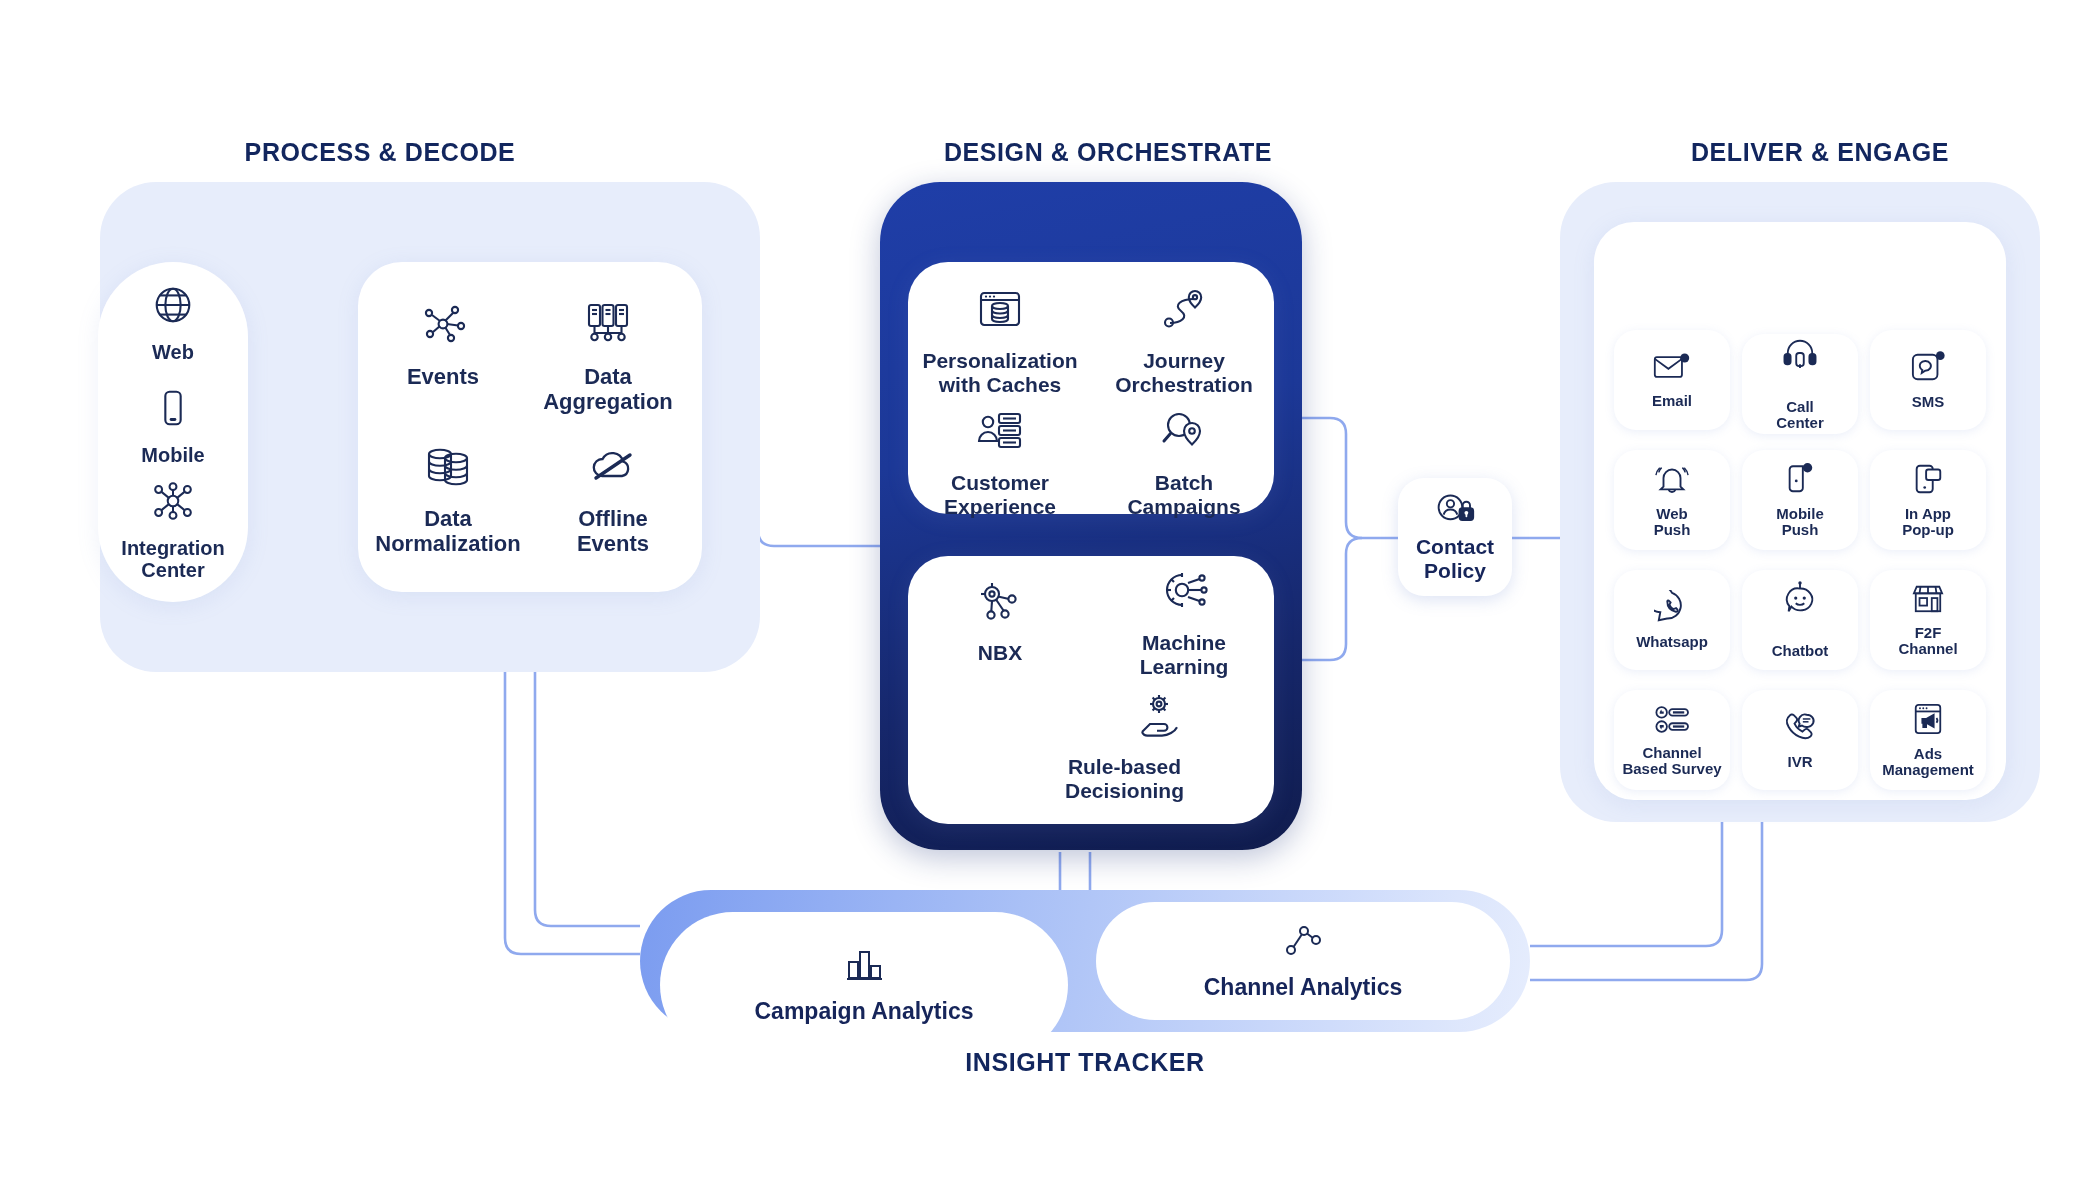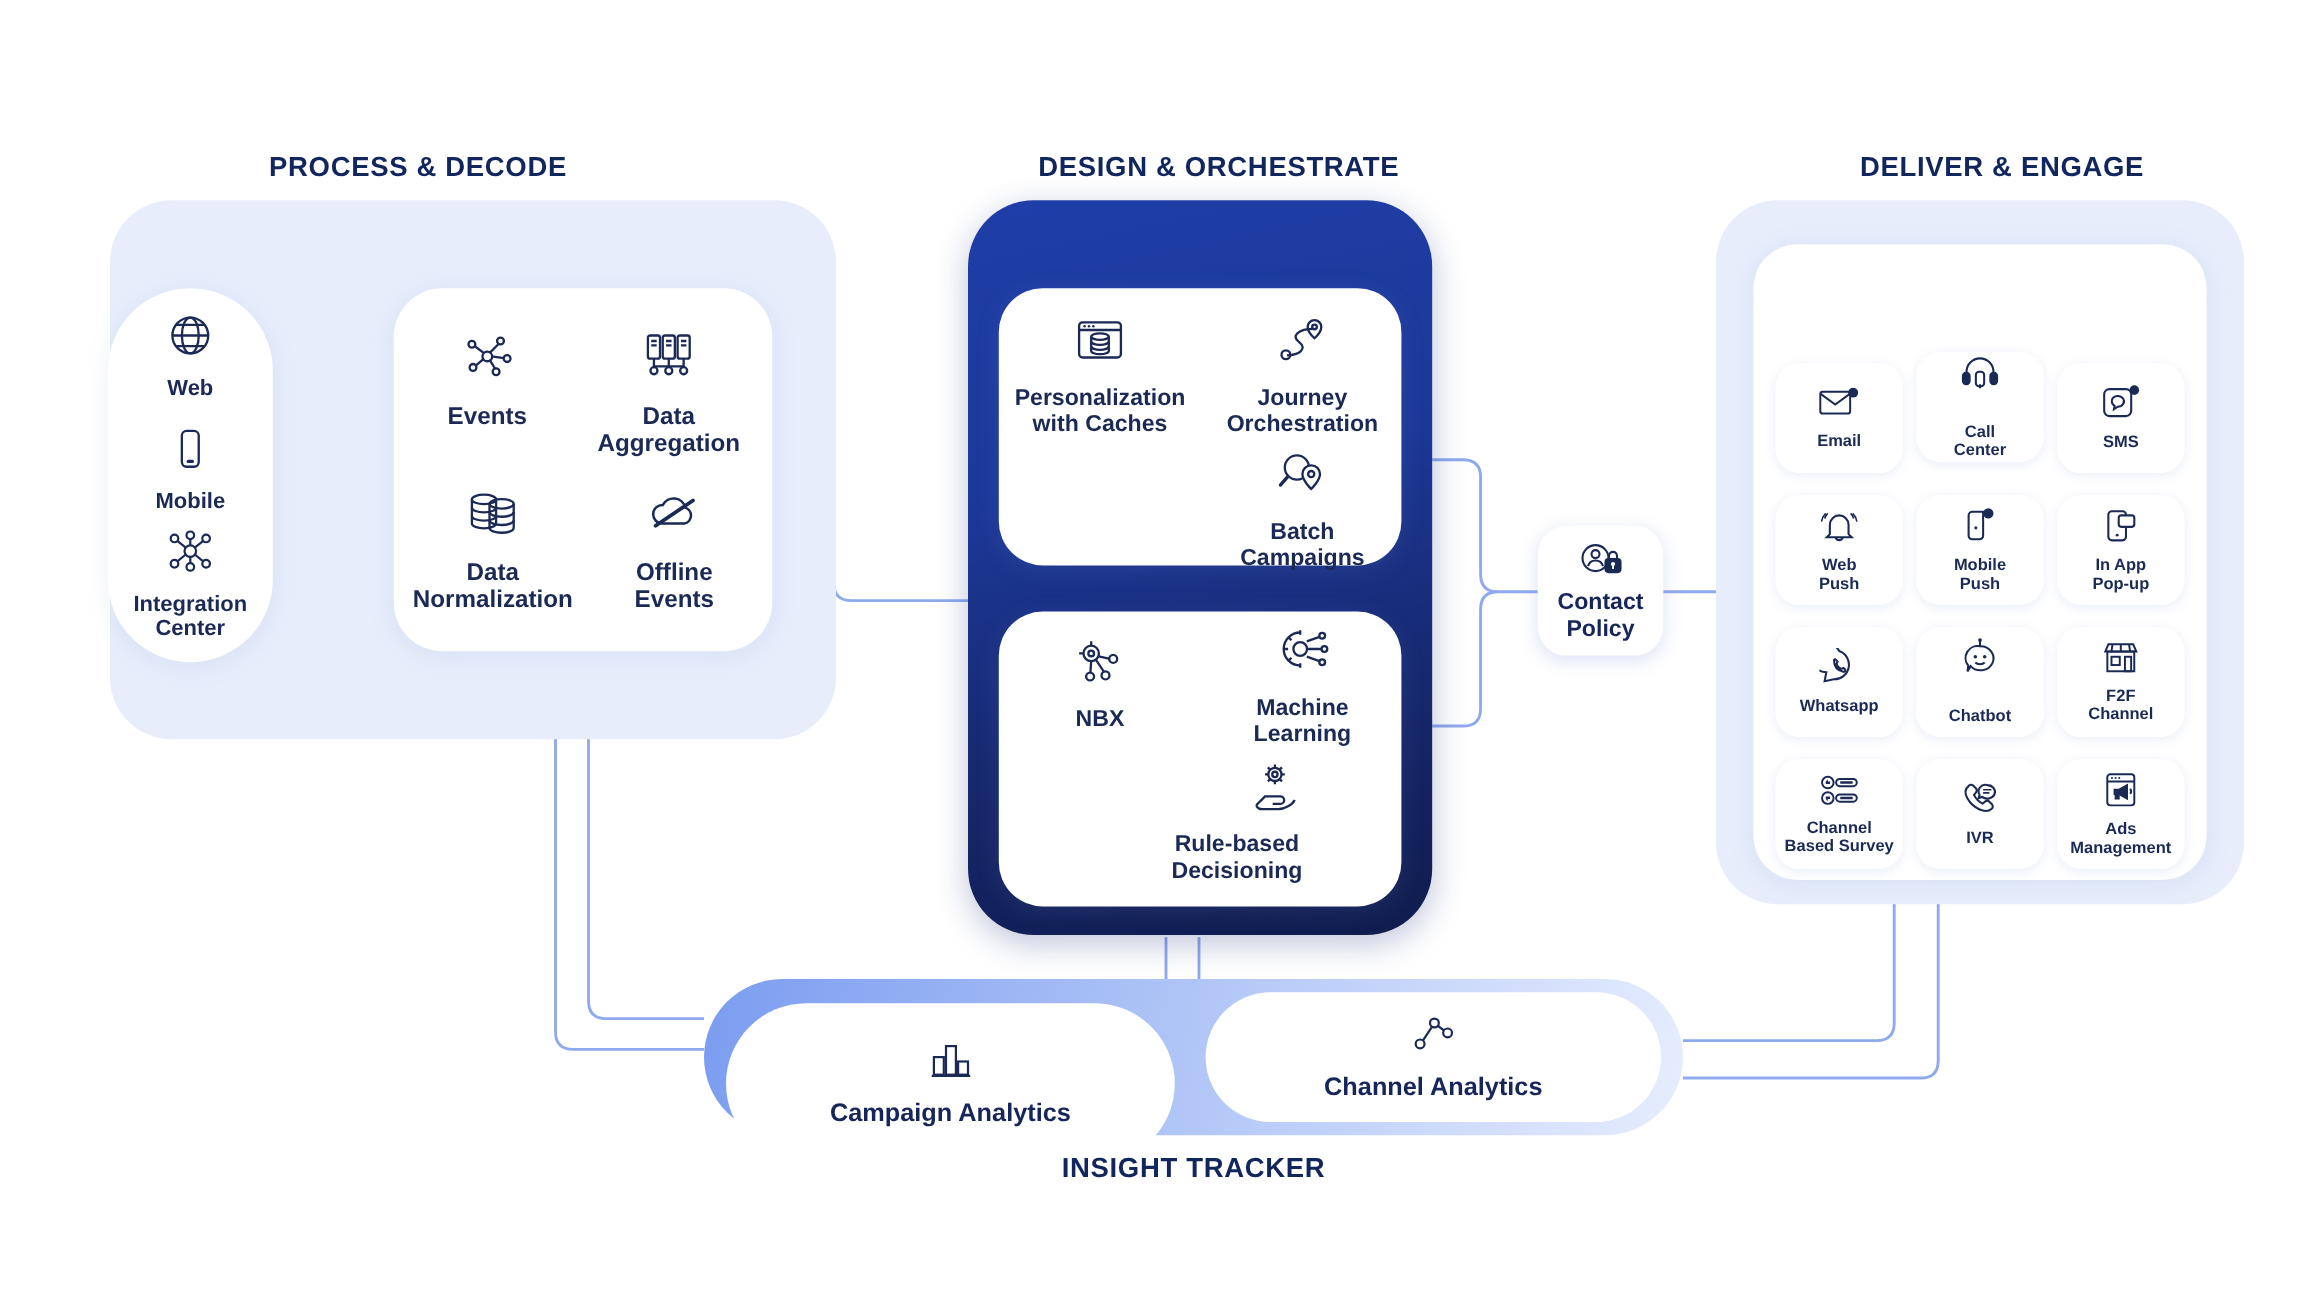--- a/index.html
+++ b/index.html
@@ -427,7 +427,7 @@
     </span>
     <span class="lbl">Email</span>
   </div>
-  <div class="chtile" style="left:1742px; top:320px; width:116px; height:100px;gap:20px;">
+  <div class="chtile" style="left:1742px; top:334px; width:116px; height:100px;gap:20px;">
     <span class="glyph">
       <svg width="36" height="32" viewBox="0 0 38 34" fill="none" stroke="#1b2a55" stroke-width="2">
         <path d="M6,21 V17 a13,13 0 0 1 26,0 v4"></path>

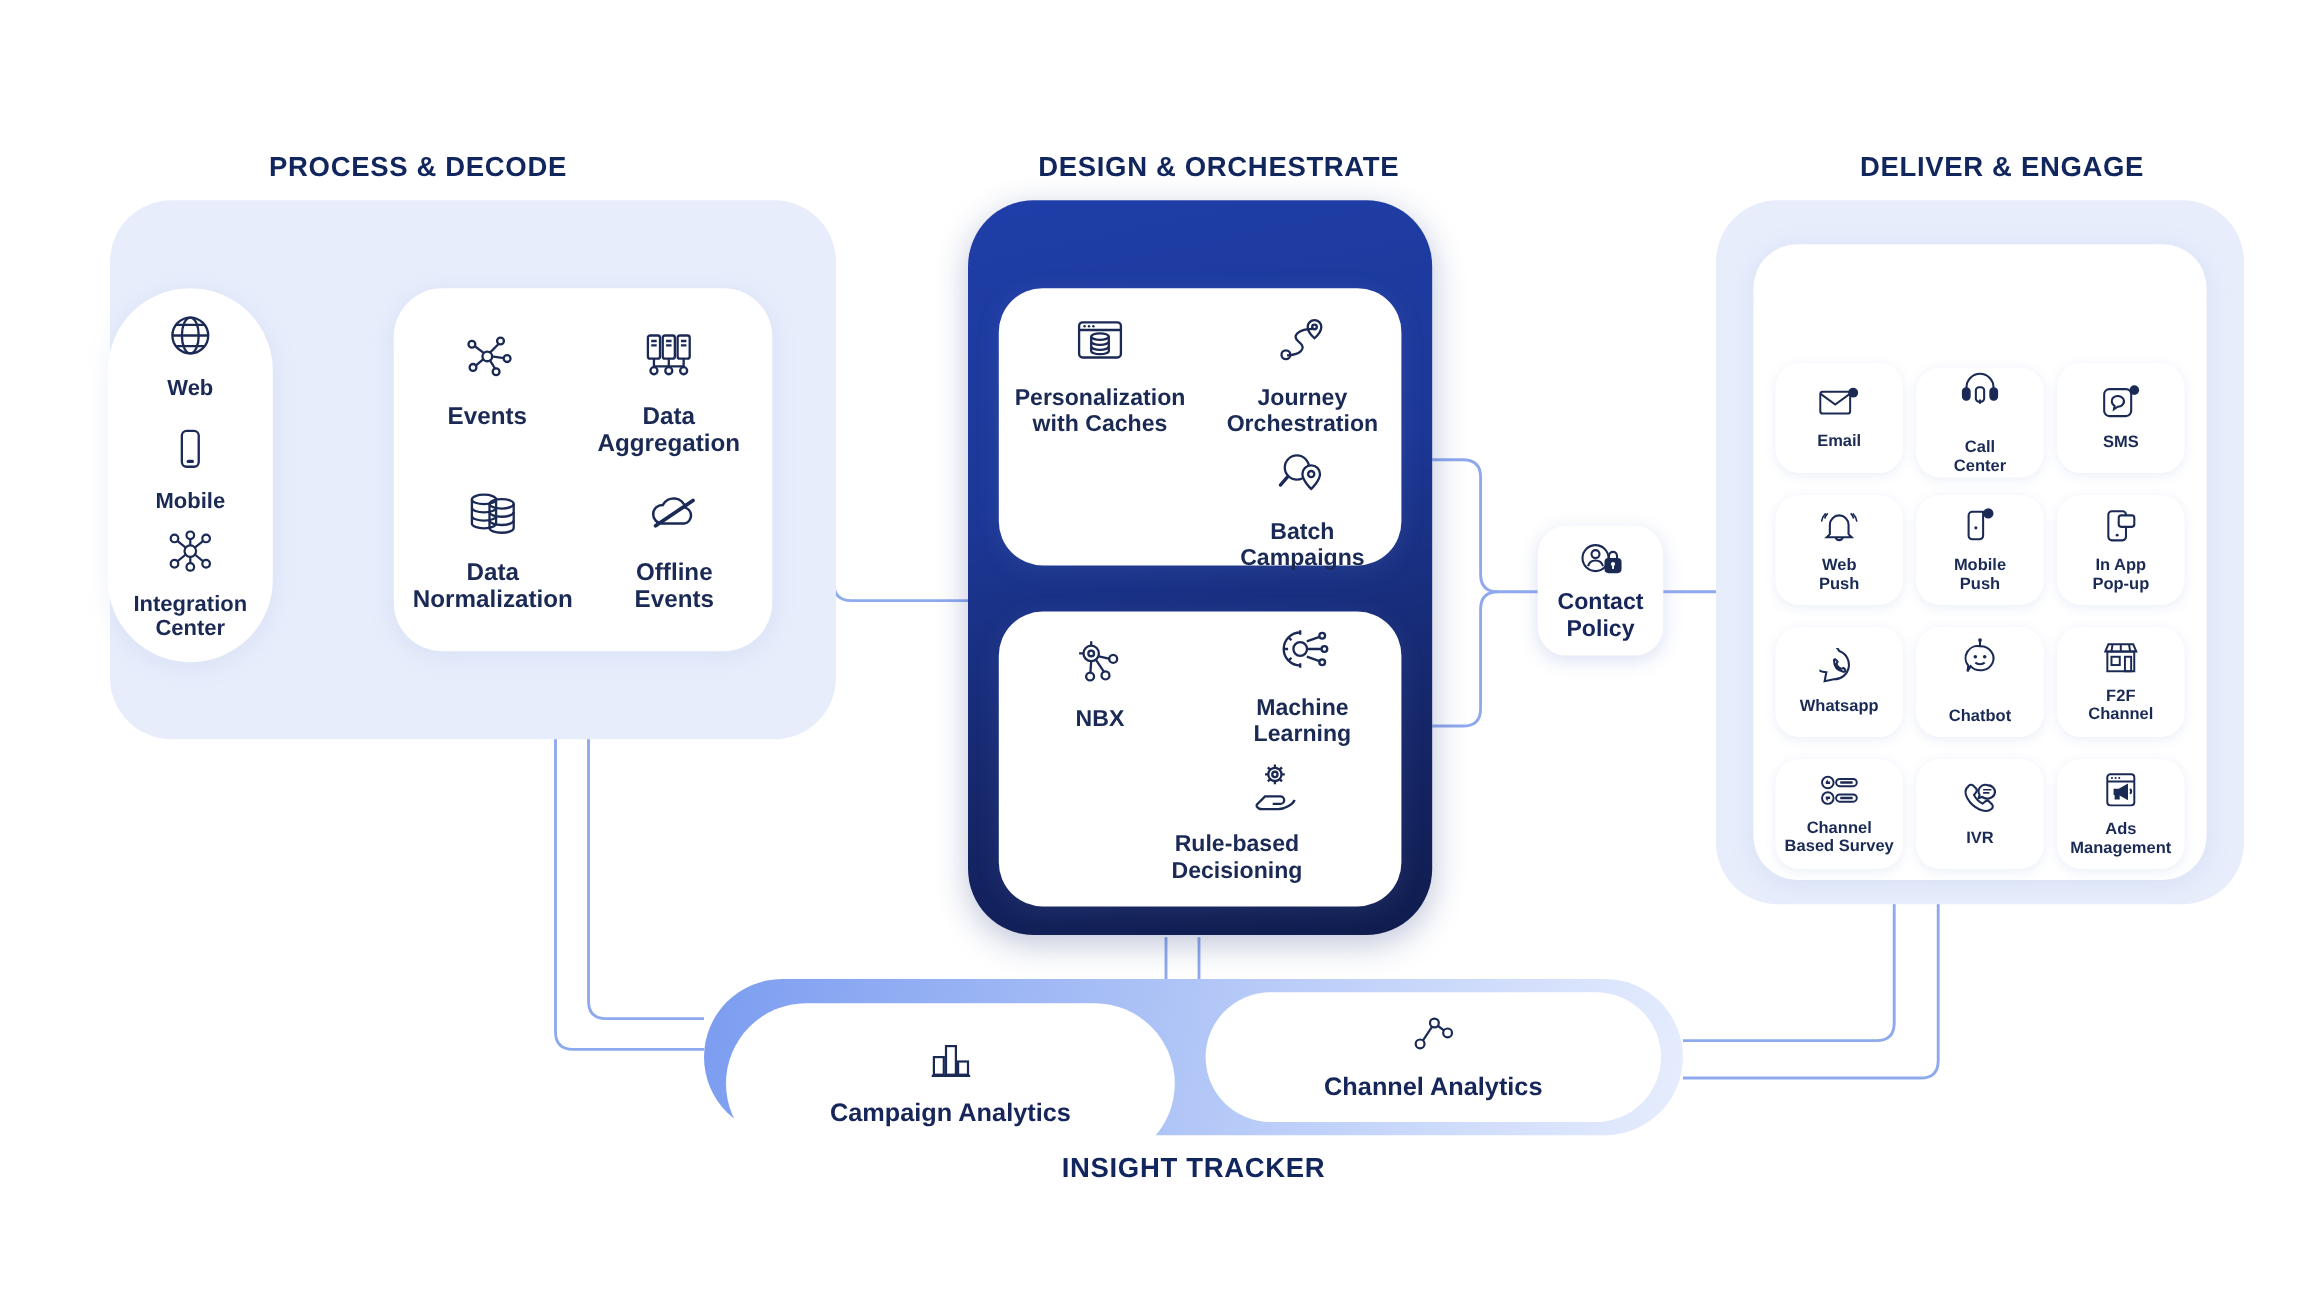--- a/index.html
+++ b/index.html
@@ -319,6 +319,22 @@
 Orchestration</span>
   </div>
 
+  <div class="node eng" style="left:908px; top:408px; width:184px;">
+    <span class="glyph">
+      <svg width="50" height="50" viewBox="0 0 50 50" fill="none" stroke="#1b2a55" stroke-width="2.1">
+        <circle cx="13" cy="14" r="5.2"></circle>
+        <path d="M4,33 a9,9 0 0 1 18,0 Z"></path>
+        <rect x="24" y="6" width="21" height="9" rx="2"></rect>
+        <rect x="24" y="18" width="21" height="9" rx="2"></rect>
+        <rect x="24" y="30" width="21" height="9" rx="2"></rect>
+        <line x1="28" y1="10.5" x2="41" y2="10.5"></line>
+        <line x1="28" y1="22.5" x2="41" y2="22.5"></line>
+        <line x1="28" y1="34.5" x2="41" y2="34.5"></line>
+      </svg>
+    </span>
+    <span class="lbl">Customer
+Experience</span>
+  </div>
 
   <div class="node eng" style="left:1092px; top:408px; width:184px;">
     <span class="glyph">

